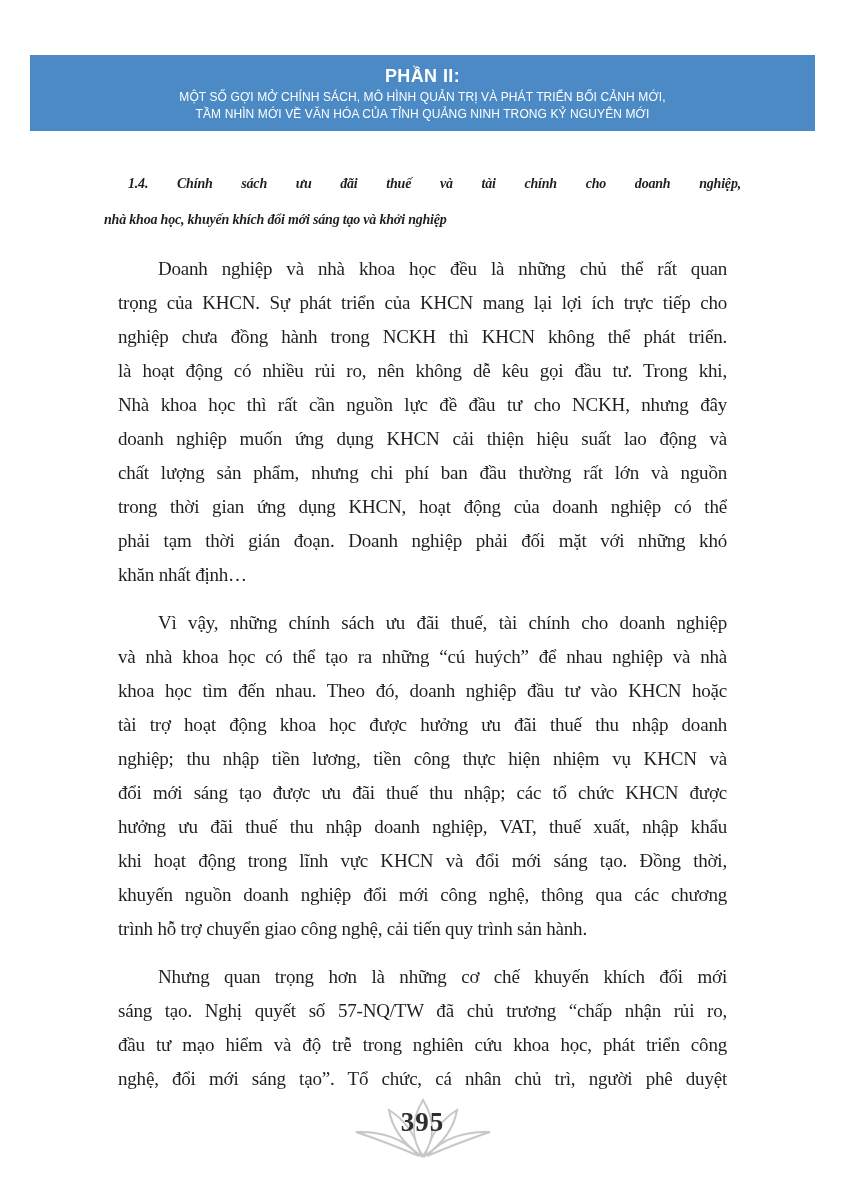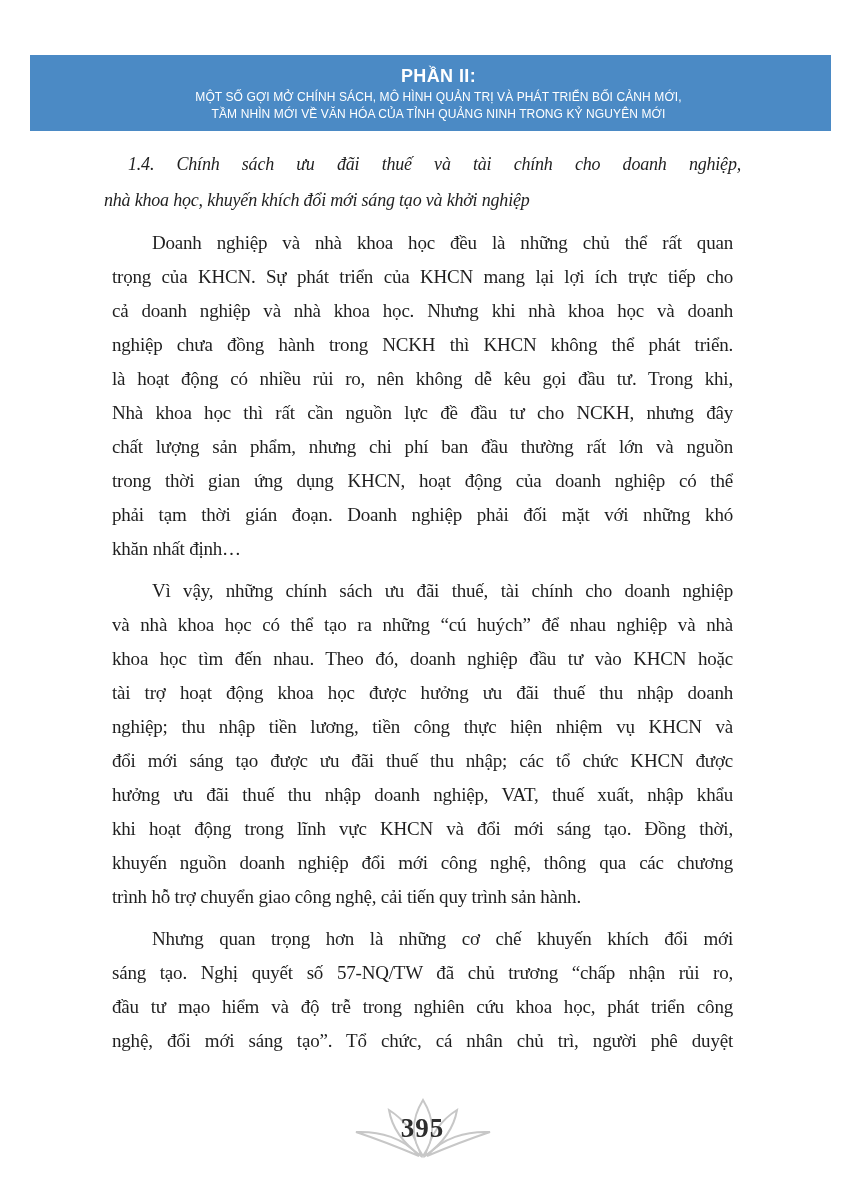--- a/index.html
+++ b/index.html
@@ -11,7 +11,7 @@
     position:absolute;left:30px;top:55px;width:785px;height:76px;
     background:#4b8ac5;color:#ffffff;text-align:center;
     font-family:"Liberation Sans","DejaVu Sans",sans-serif;
-    display:flex;flex-direction:column;justify-content:center;row-gap:3px;padding-left:16px;
+    display:flex;flex-direction:column;justify-content:center;row-gap:3px;
   }
   .banner .part{font-size:18px;font-weight:bold;letter-spacing:.4px;}
   .banner .sub{font-size:12px;letter-spacing:.1px;}

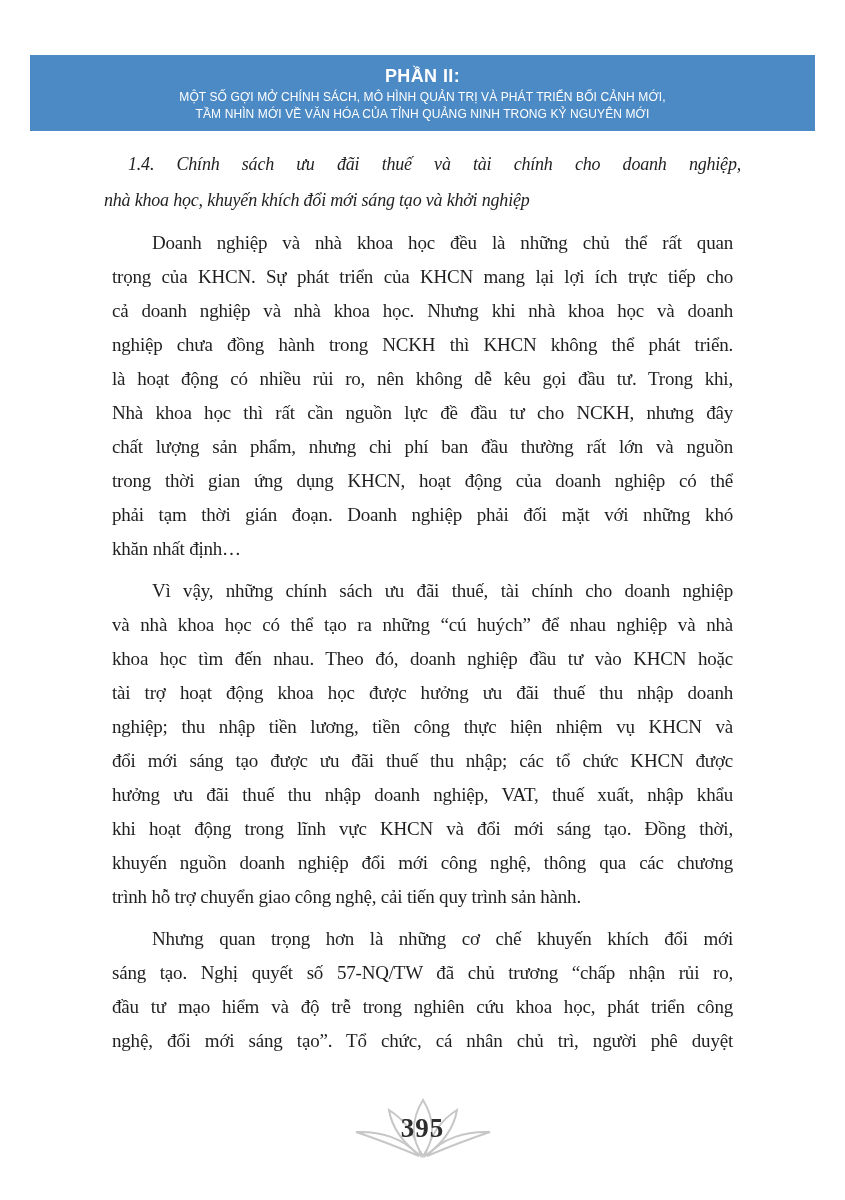--- a/index.html
+++ b/index.html
@@ -16,7 +16,7 @@
   .banner .part{font-size:18px;font-weight:bold;letter-spacing:.4px;}
   .banner .sub{font-size:12px;letter-spacing:.1px;}
   .content{position:absolute;left:104px;top:146px;width:637px;}
-  .heading{font-weight:normal;font-style:italic;font-size:18px;line-height:36px;letter-spacing:-.2px;}
+  .heading{font-weight:bold;font-style:italic;font-size:14px;line-height:36px;letter-spacing:-.2px;margin-top:20px;}
   .heading .h-first{text-indent:24px;text-align:justify;text-align-last:justify;}
   .bl{font-size:19px;line-height:34px;height:34px;letter-spacing:-.2px;}
   .jl{text-align:justify;text-align-last:justify;}

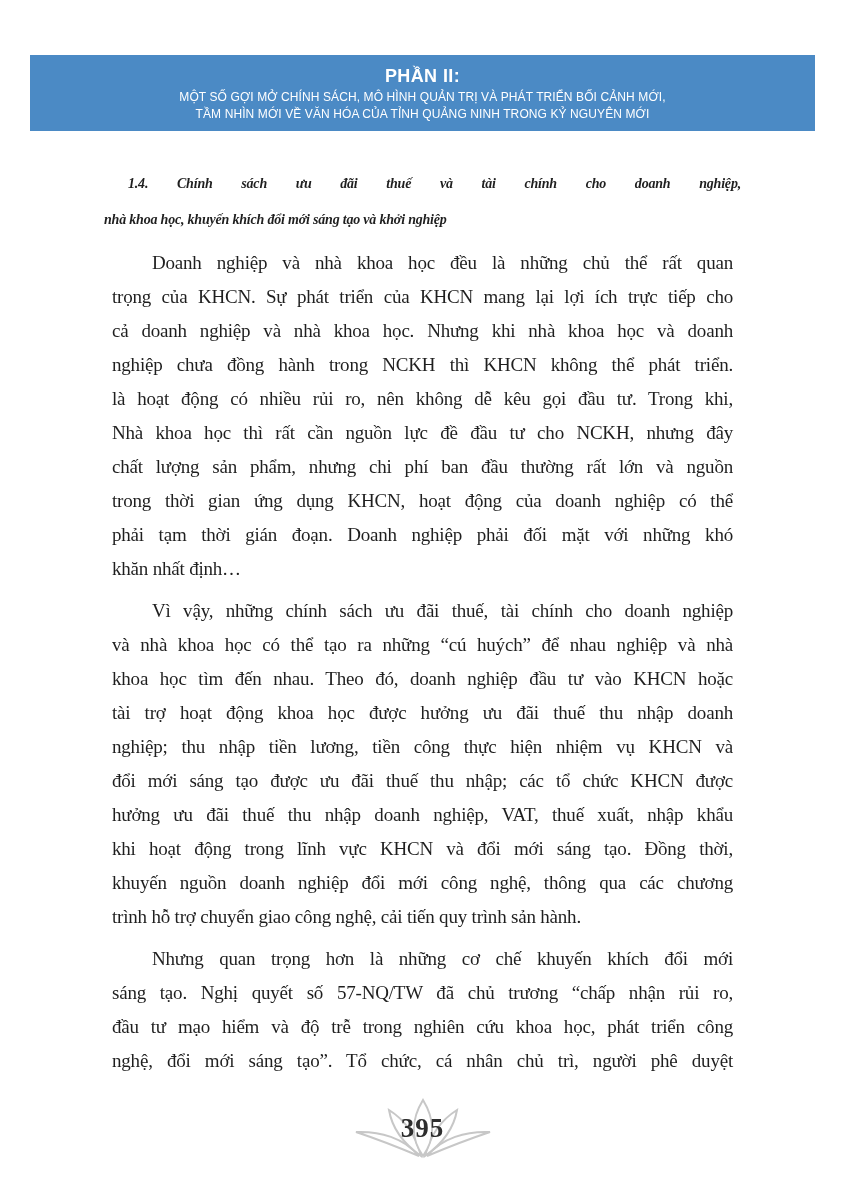--- a/index.html
+++ b/index.html
@@ -21,7 +21,7 @@
   .bl{font-size:19px;line-height:34px;height:34px;letter-spacing:-.2px;}
   .jl{text-align:justify;text-align-last:justify;}
   .first{text-indent:40px;}
-  .para{margin:8px;}
+  .para{margin:14px;}
   .lotus-wrap{position:absolute;left:50%;top:1098px;transform:translateX(-50%);width:150px;height:62px;}
   .lotus-wrap svg{position:absolute;left:0;top:0;}
   .page-number{

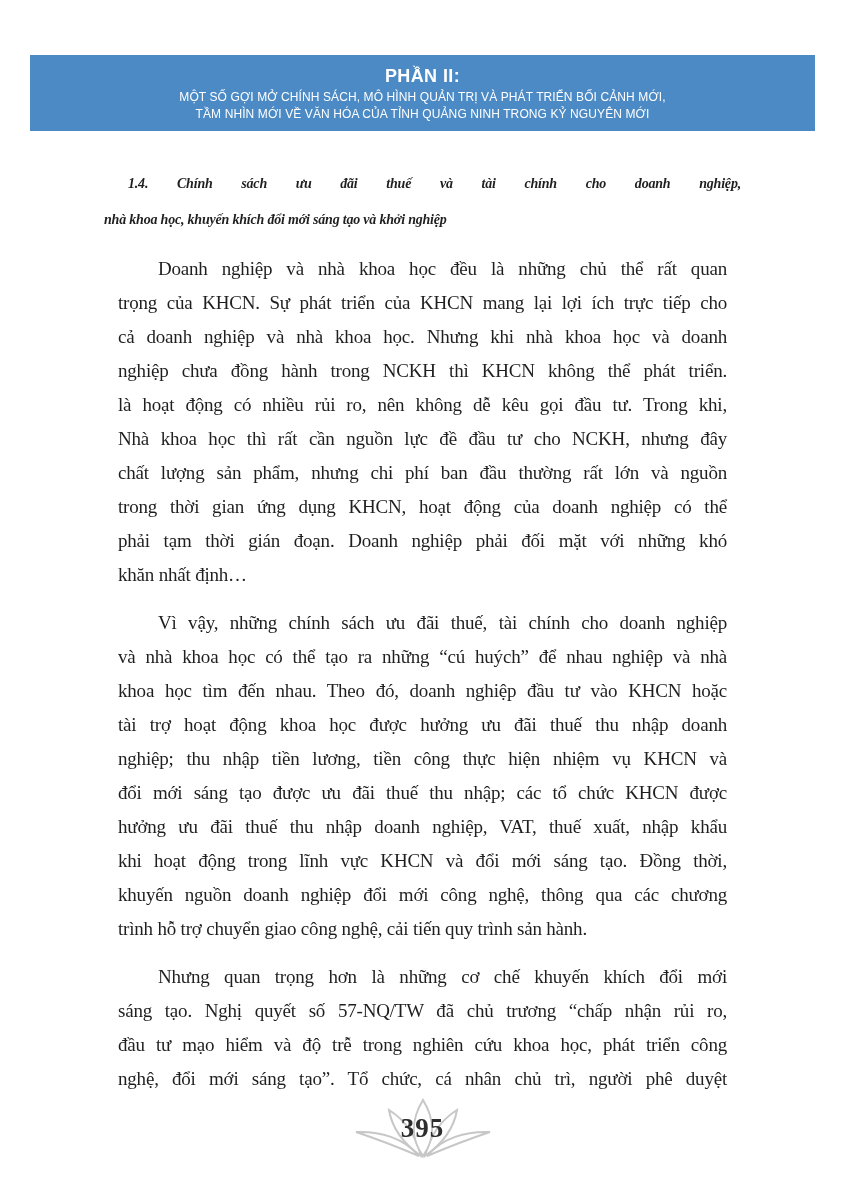--- a/index.html
+++ b/index.html
@@ -50,7 +50,6 @@
     <div class="para">
       <div class="bl jl first">Doanh nghiệp và nhà khoa học đều là những chủ thể rất quan</div>
       <div class="bl jl">trọng của KHCN. Sự phát triển của KHCN mang lại lợi ích trực tiếp cho</div>
-      <div class="bl jl">cả doanh nghiệp và nhà khoa học. Nhưng khi nhà khoa học và doanh</div>
       <div class="bl jl">nghiệp chưa đồng hành trong NCKH thì KHCN không thể phát triển.</div>
       <div class="bl jl">là hoạt động có nhiều rủi ro, nên không dễ kêu gọi đầu tư. Trong khi,</div>
       <div class="bl jl">Nhà khoa học thì rất cần nguồn lực đề đầu tư cho NCKH, nhưng đây</div>

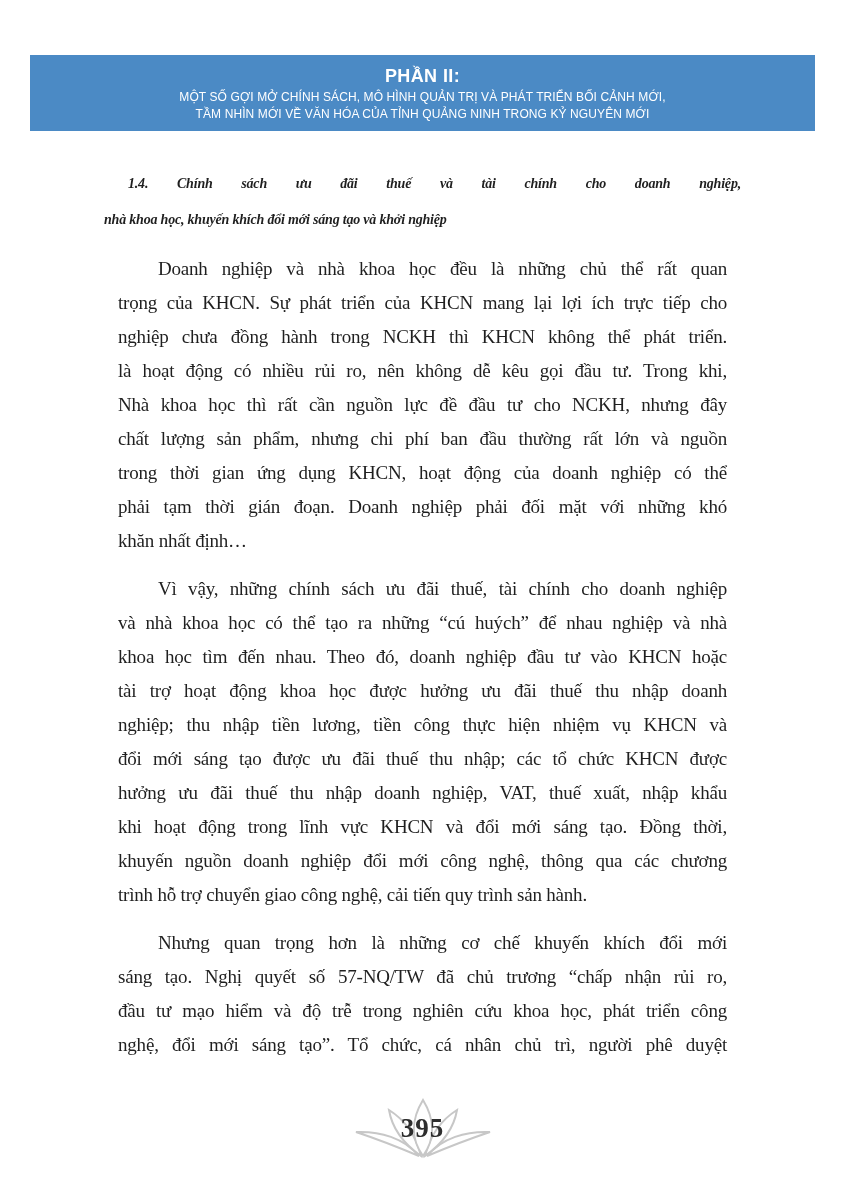--- a/index.html
+++ b/index.html
@@ -53,6 +53,7 @@
       <div class="bl jl">nghiệp chưa đồng hành trong NCKH thì KHCN không thể phát triển.</div>
       <div class="bl jl">là hoạt động có nhiều rủi ro, nên không dễ kêu gọi đầu tư. Trong khi,</div>
       <div class="bl jl">Nhà khoa học thì rất cần nguồn lực đề đầu tư cho NCKH, nhưng đây</div>
+      <div class="bl jl">doanh nghiệp muốn ứng dụng KHCN cải thiện hiệu suất lao động và</div>
       <div class="bl jl">chất lượng sản phẩm, nhưng chi phí ban đầu thường rất lớn và nguồn</div>
       <div class="bl jl">trong thời gian ứng dụng KHCN, hoạt động của doanh nghiệp có thể</div>
       <div class="bl jl">phải tạm thời gián đoạn. Doanh nghiệp phải đối mặt với những khó</div>

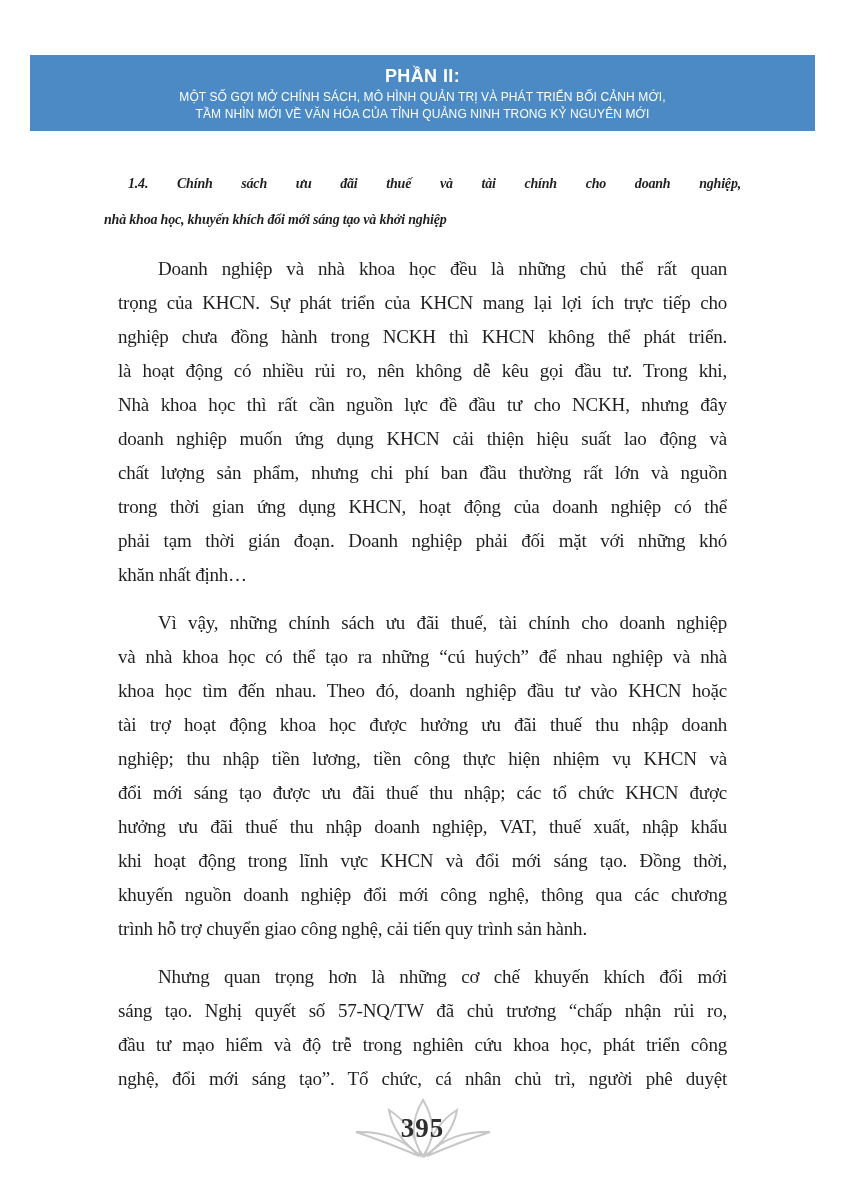--- a/index.html
+++ b/index.html
@@ -25,7 +25,7 @@
   .lotus-wrap{position:absolute;left:50%;top:1098px;transform:translateX(-50%);width:150px;height:62px;}
   .lotus-wrap svg{position:absolute;left:0;top:0;}
   .page-number{
-    position:absolute;left:0;right:0;top:15px;text-align:center;
+    position:absolute;left:0;right:0;top:9px;text-align:center;
     font-size:27px;font-weight:bold;color:#2e2e2e;letter-spacing:1px;
     font-family:"Liberation Serif","DejaVu Serif",serif;
   }

